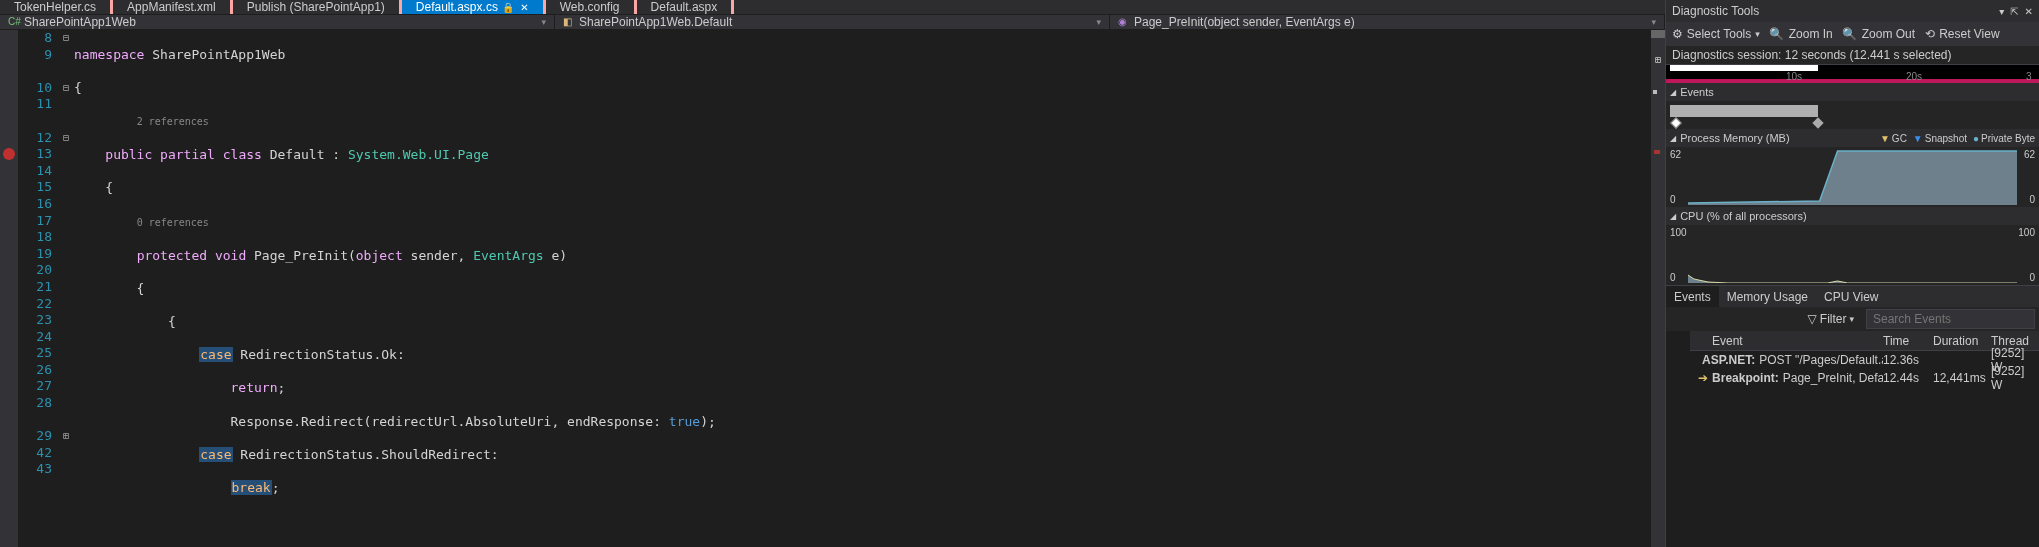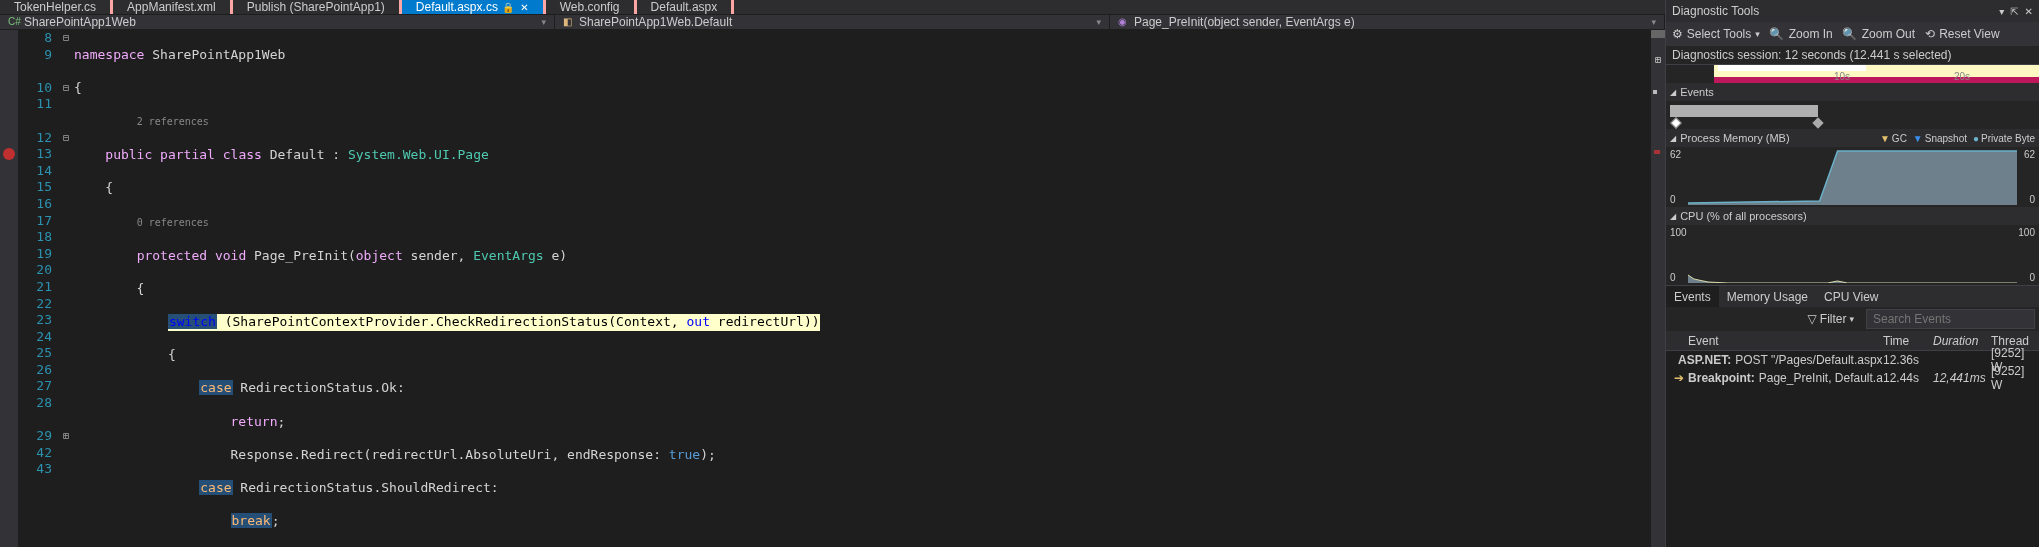--- a/index.html
+++ b/index.html
@@ -87,7 +87,7 @@
   }
   .diag-btn { display: flex; align-items: center; gap: 4px; cursor: pointer; }
   .diag-sess { padding: 2px 6px; font-size: 12px; color: #ccc; border-bottom:1px solid #3f3f46; }
-  .timeline { height: 18px; position: relative; background: #fef9c3; border-bottom:6px solid #be185d;margin-left:48px; }
+  .timeline { height: 18px; position: relative; background: #000000; border-bottom:4px solid #be185d; }
   .tl-sel { position: absolute; top: 0; height: 6px; background: #fff; }
   .tl-tick { position: absolute; top: 6px; font-size: 10px; color: #888; }
   .section-header {

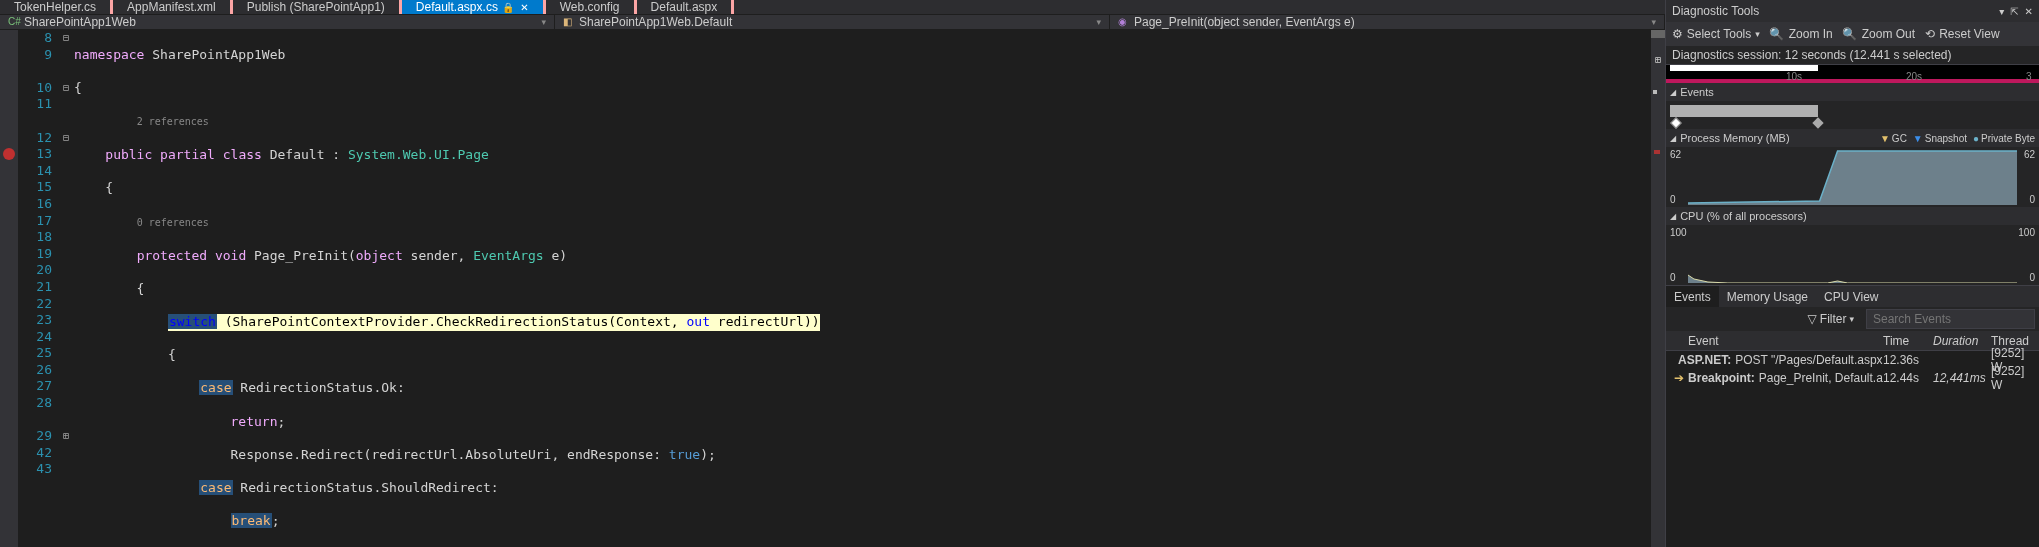--- a/index.html
+++ b/index.html
@@ -233,7 +233,6 @@
 <div>        <span class="refhint">0 references</span></div>
 <div>        <span class="kw">protected</span> <span class="kw">void</span><span> Page_PreInit(</span><span class="kw">object</span><span> sender, </span><span class="type">EventArgs</span><span> e)</span></div>
 <div>        {</div>
-<div>            <span class="hl-line"><span class="kw2 hl-kw">switch</span><span> (SharePointContextProvider.CheckRedirectionStatus(Context, </span><span class="kw2">out</span><span> redirectUrl))</span></span></div>
 <div>            {</div>
 <div>                <span class="hl-kw kw">case</span><span> RedirectionStatus.Ok:</span></div>
 <div>                    <span class="kw">return</span><span>;</span></div>

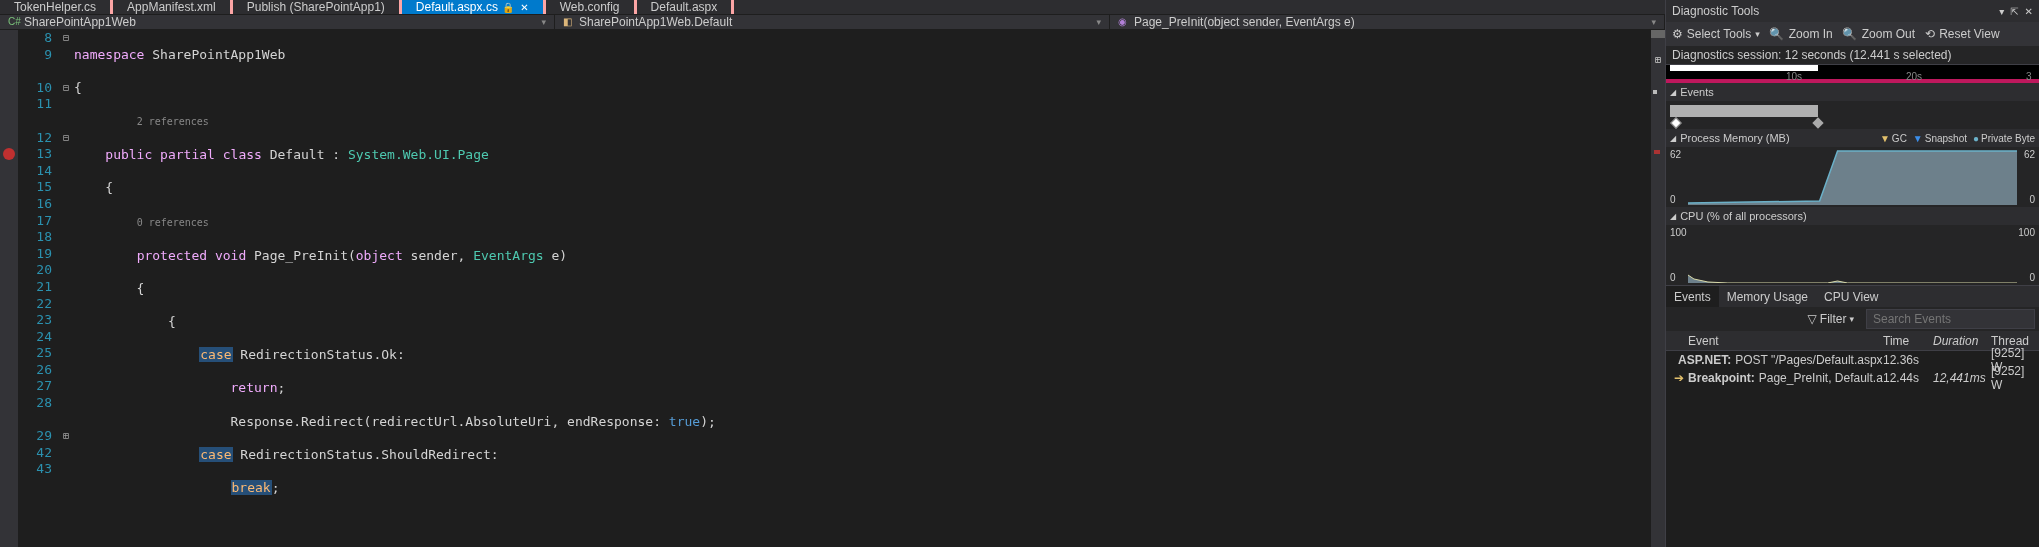--- a/index.html
+++ b/index.html
@@ -109,7 +109,7 @@
   .filter-row { height: 24px; display: flex; align-items: center; padding: 0 4px; gap: 6px; background:#252526;}
   .filter-btn { display:flex; align-items:center; gap:3px; font-size:12px; color:#ccc; cursor:pointer; padding:2px 6px; }
   .search-box { flex:1; background:#333337; border:1px solid #3f3f46; color:#888; height:20px; padding:0 6px; font-size:12px; }
-  .ev-table { flex:1; background:#1e1e1e; font-size:12px; color:#ccc; overflow:hidden; }
+  .ev-table { flex:1; background:#1e1e1e; font-size:12px; color:#ccc; overflow:hidden;padding-left:24px; }
   .ev-head { display:flex; background:#2d2d30; height:20px; align-items:center; border-bottom:1px solid #3f3f46;}
   .col-event { flex:1; padding-left:22px; }
   .col-time { width:50px; }

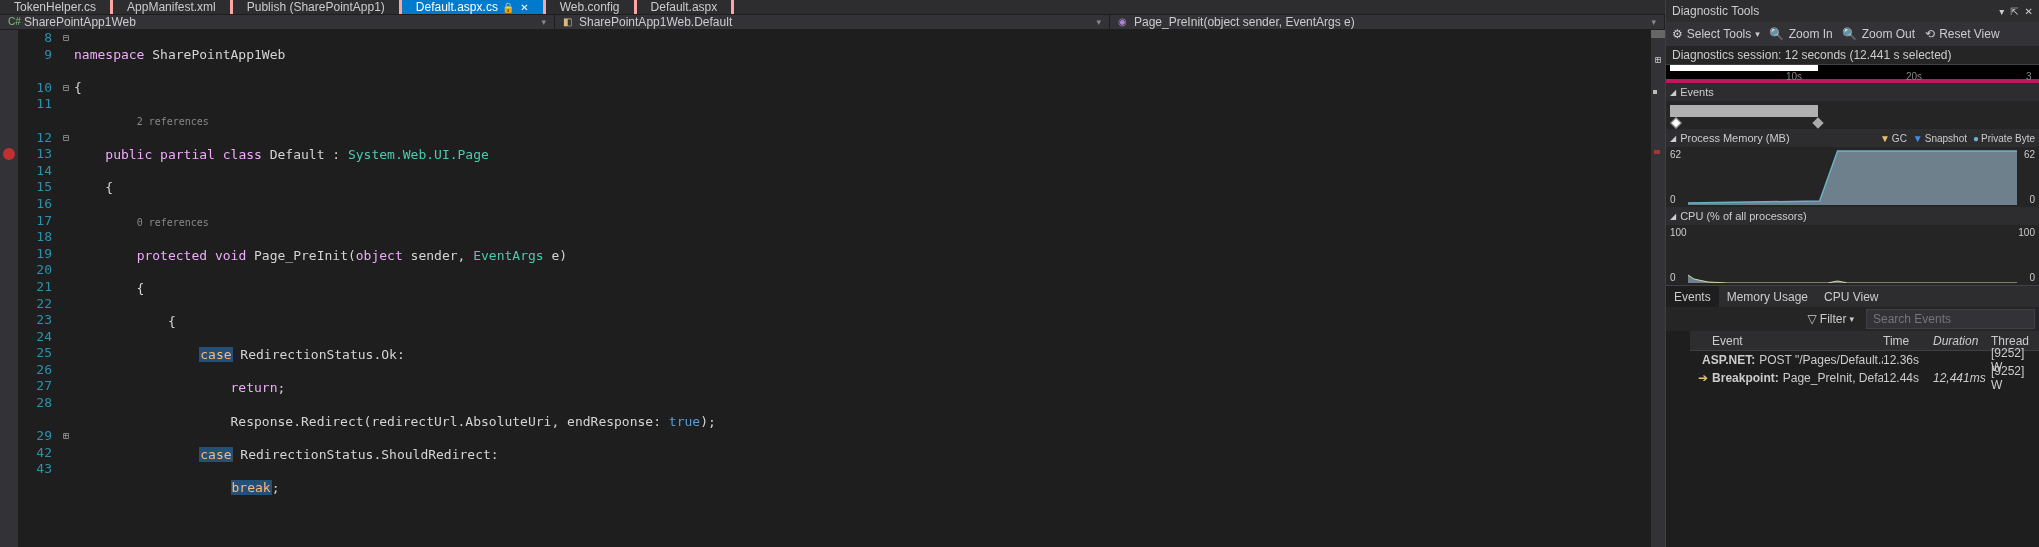--- a/index.html
+++ b/index.html
@@ -113,7 +113,7 @@
   .ev-head { display:flex; background:#2d2d30; height:20px; align-items:center; border-bottom:1px solid #3f3f46;}
   .col-event { flex:1; padding-left:22px; }
   .col-time { width:50px; }
-  .col-dur { width:58px;font-style:italic; }
+  .col-dur { width:58px; }
   .col-thread { width:48px; }
   .ev-row { display:flex; height:18px; align-items:center; padding-left:4px; }
   .ev-row .col-event { padding-left:4px; display:flex; align-items:center; gap:4px; overflow:hidden; white-space:nowrap; }

